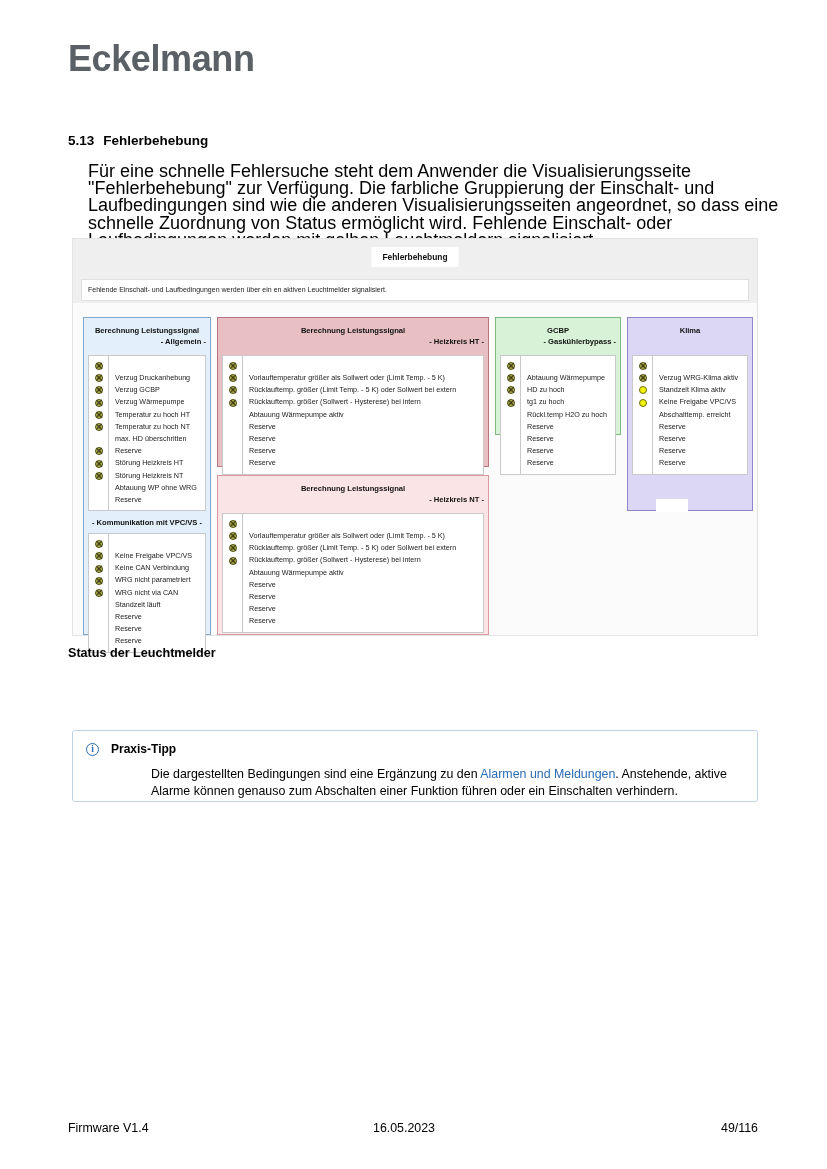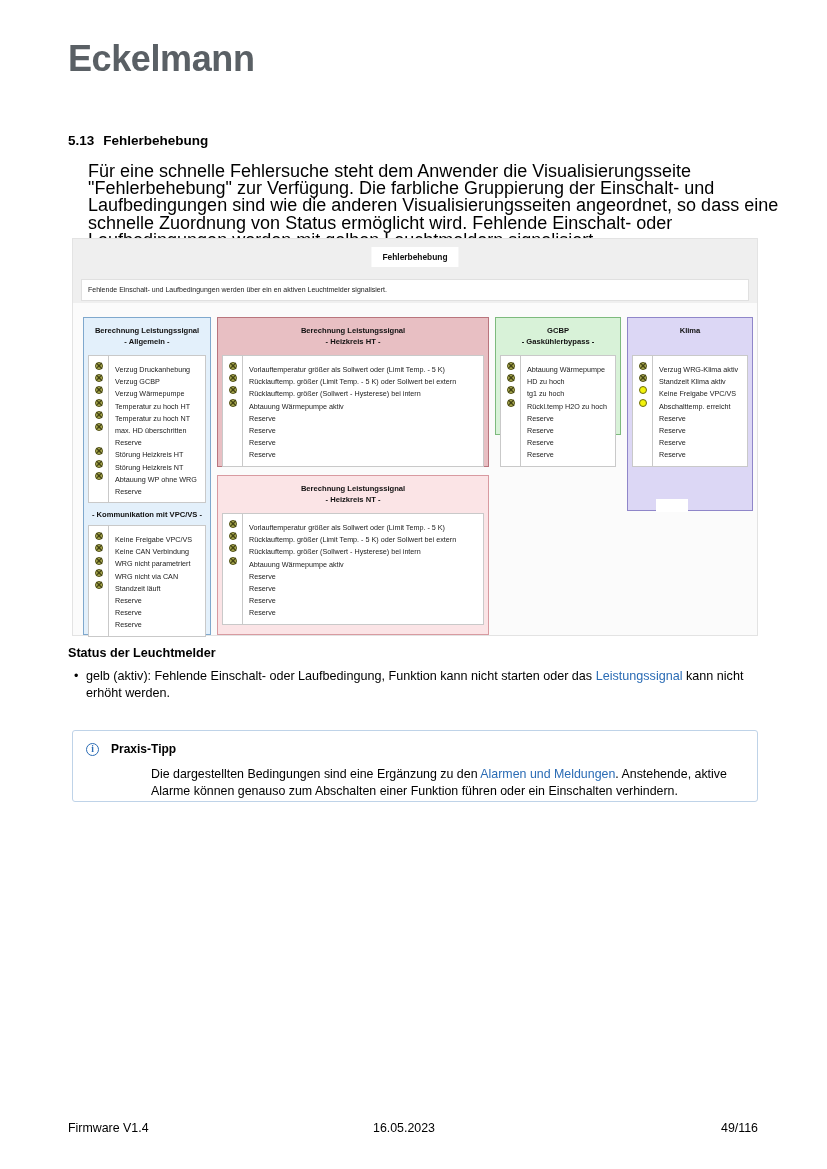--- a/index.html
+++ b/index.html
@@ -68,7 +68,7 @@
     color:#111; line-height:11px; padding-top:2px;
   }
   .panel .psub {
-    text-align:center; font-size:7.6px; font-weight:bold;
+    text-align:right; font-size:7.6px; font-weight:bold;
     color:#111; line-height:11px; padding-bottom:2px;
   }
   .rows {

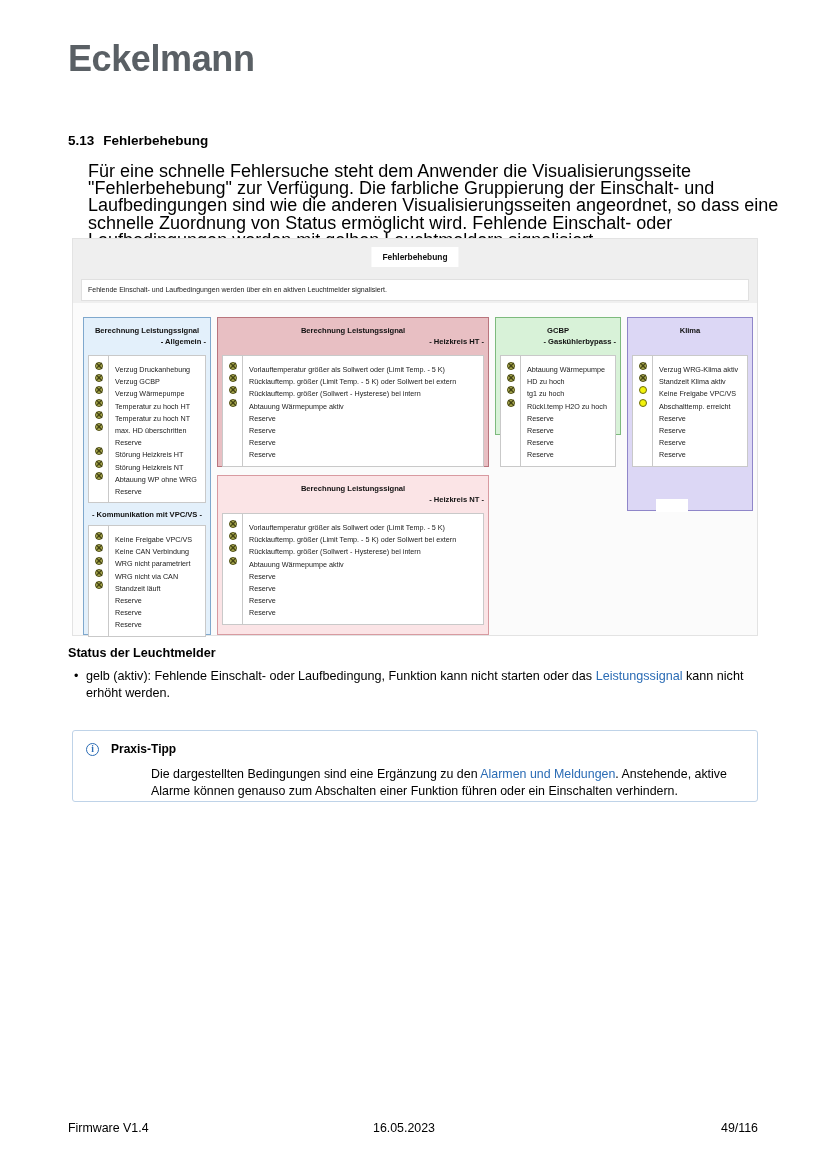--- a/index.html
+++ b/index.html
@@ -80,7 +80,7 @@
   }
   .text-col {
     background:#ffffff; border:1px solid #c9c9c9;
-    flex:1 1 auto; padding:8px 4px 4px 6px; overflow:hidden;
+    flex:1 1 auto; padding:16px 4px 4px 6px; overflow:hidden;
   }
   .lamp-cell { height:12.2px; display:flex; align-items:center; justify-content:center; }
   .row-text {

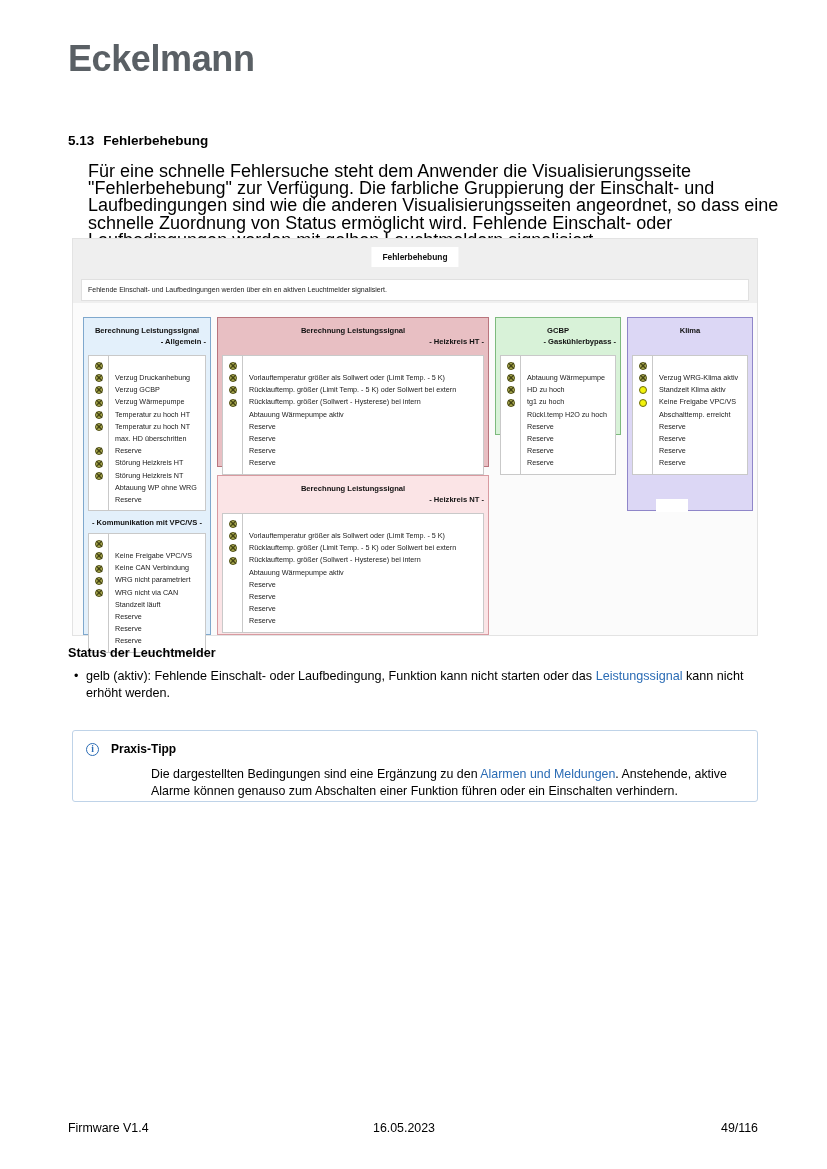--- a/index.html
+++ b/index.html
@@ -461,9 +461,6 @@
 
   <div class="status-head">Status der Leuchtmelder</div>
   <div class="bullets">
-    <div class="bl">
-      <span>gelb (aktiv): Fehlende Einschalt- oder Laufbedingung, Funktion kann nicht starten oder das </span><a class="link" href="#">Leistungssignal</a><span> kann nicht erhöht werden.</span>
-    </div>
   </div>
 
   <div class="tip">

